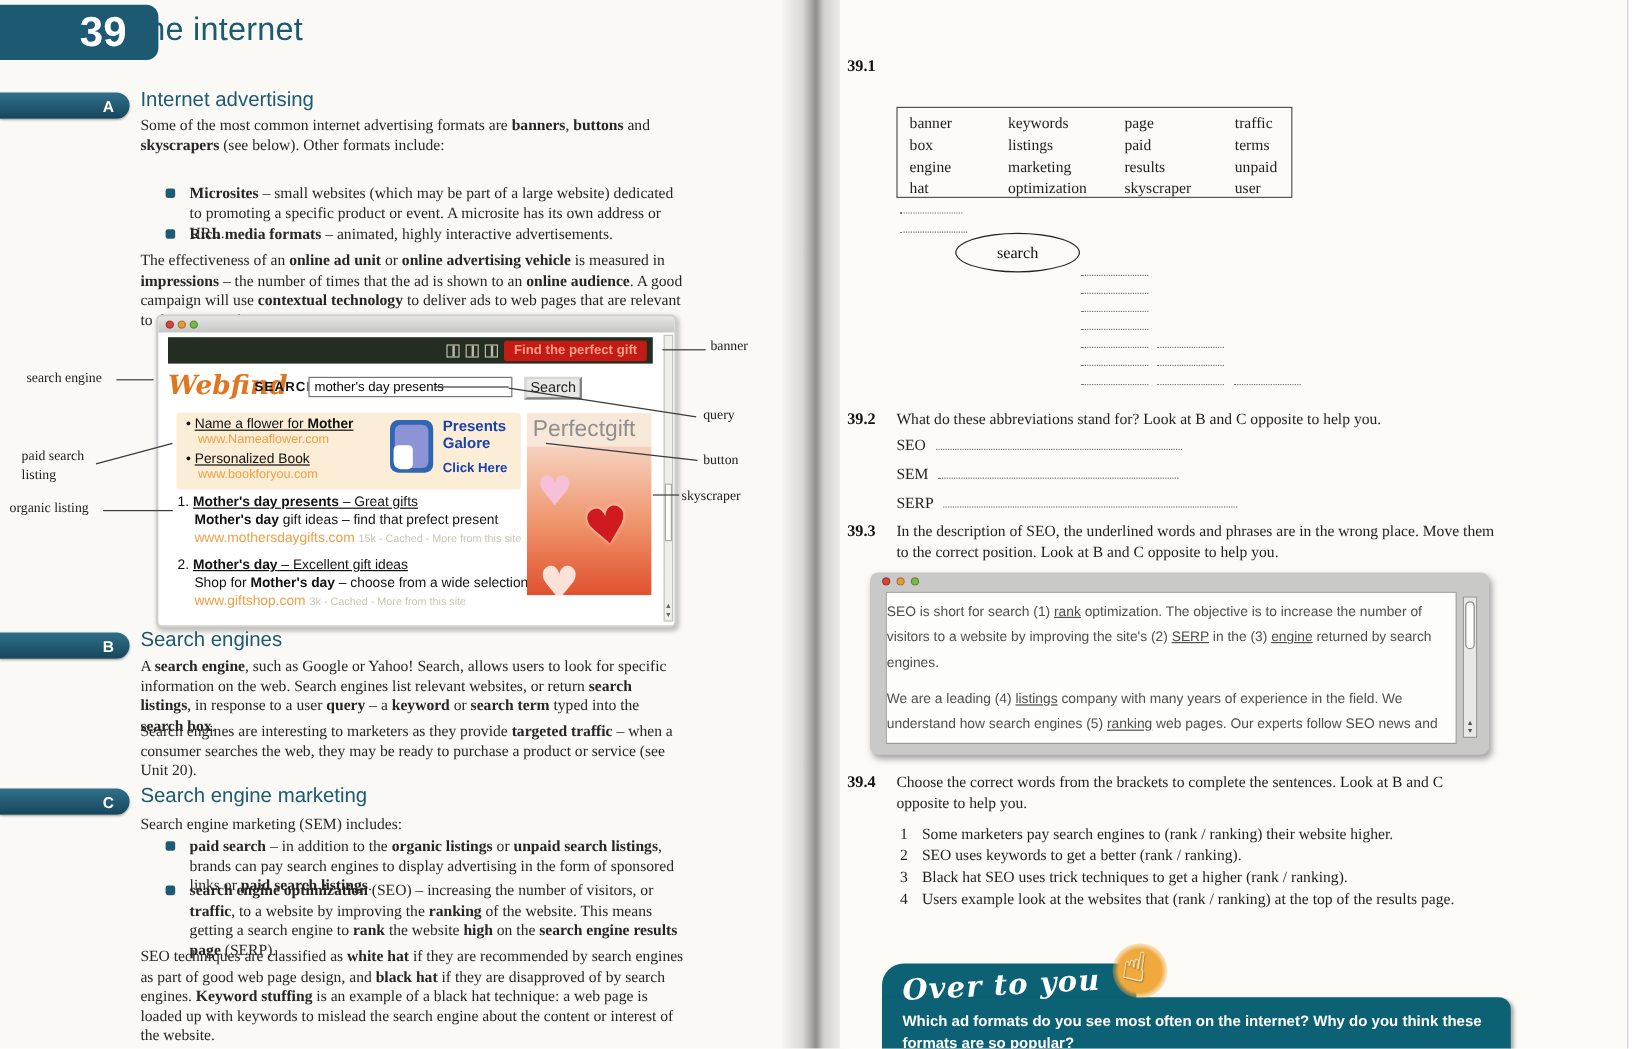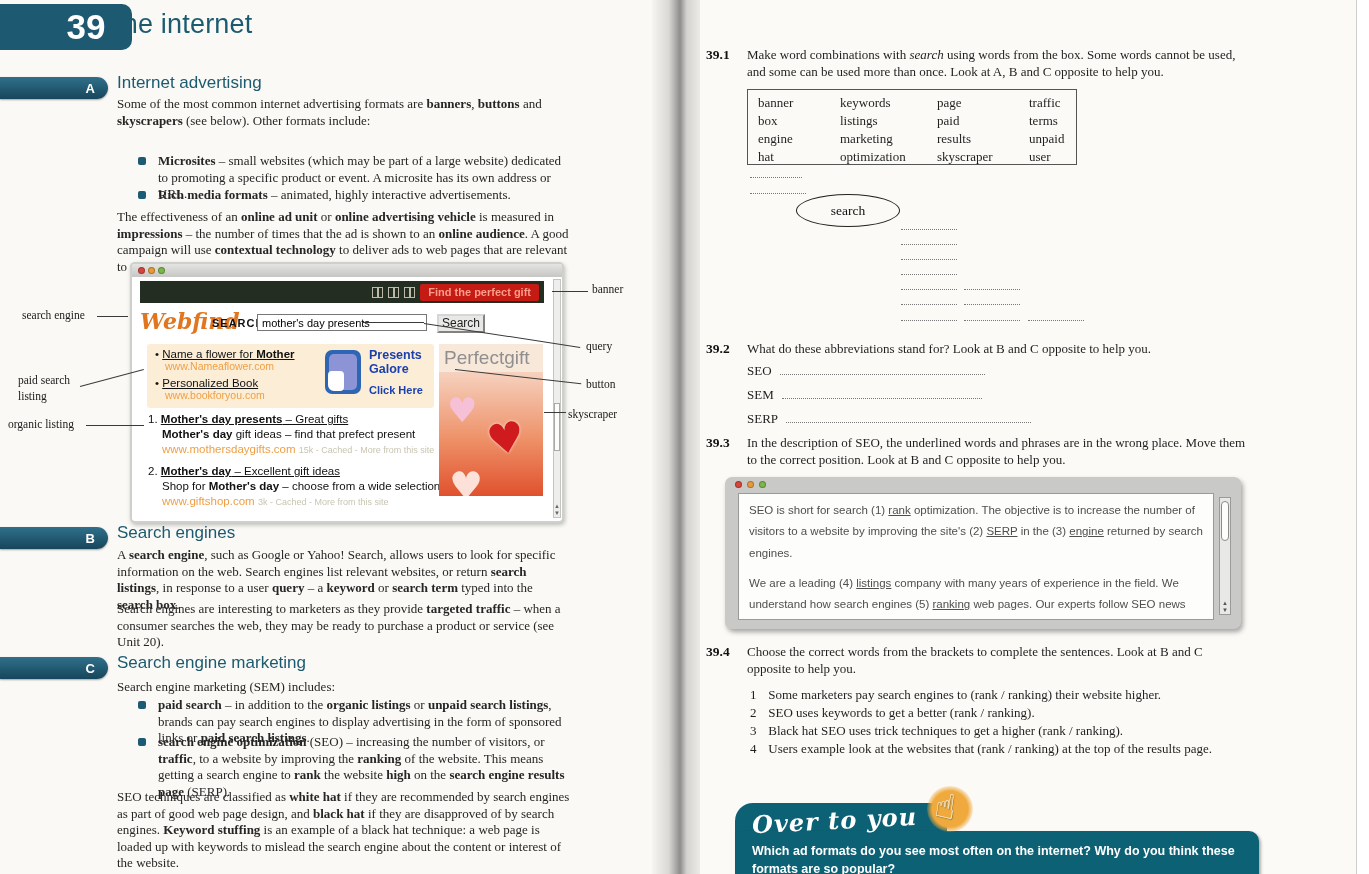--- a/index.html
+++ b/index.html
@@ -263,7 +263,6 @@
   <div class="serif-p" style="left:117px;top:789px;width:455px;">SEO techniques are classified as <b>white hat</b> if they are recommended by search engines as part of good web page design, and <b>black hat</b> if they are disapproved of by search engines. <b>Keyword stuffing</b> is an example of a black hat technique: a web page is loaded up with keywords to mislead the search engine about the content or interest of the website.</div>
 
   <div class="ex-num" style="left:706px;top:47px;">39.1</div>
-  <div class="ex-text" style="left:747px;top:47px;width:492px;">Make word combinations with <i>search</i> using words from the box. Some words cannot be used, and some can be used more than once. Look at A, B and C opposite to help you.</div>
 
   <div class="wordbox">
     <span class="wb-cell">banner</span>

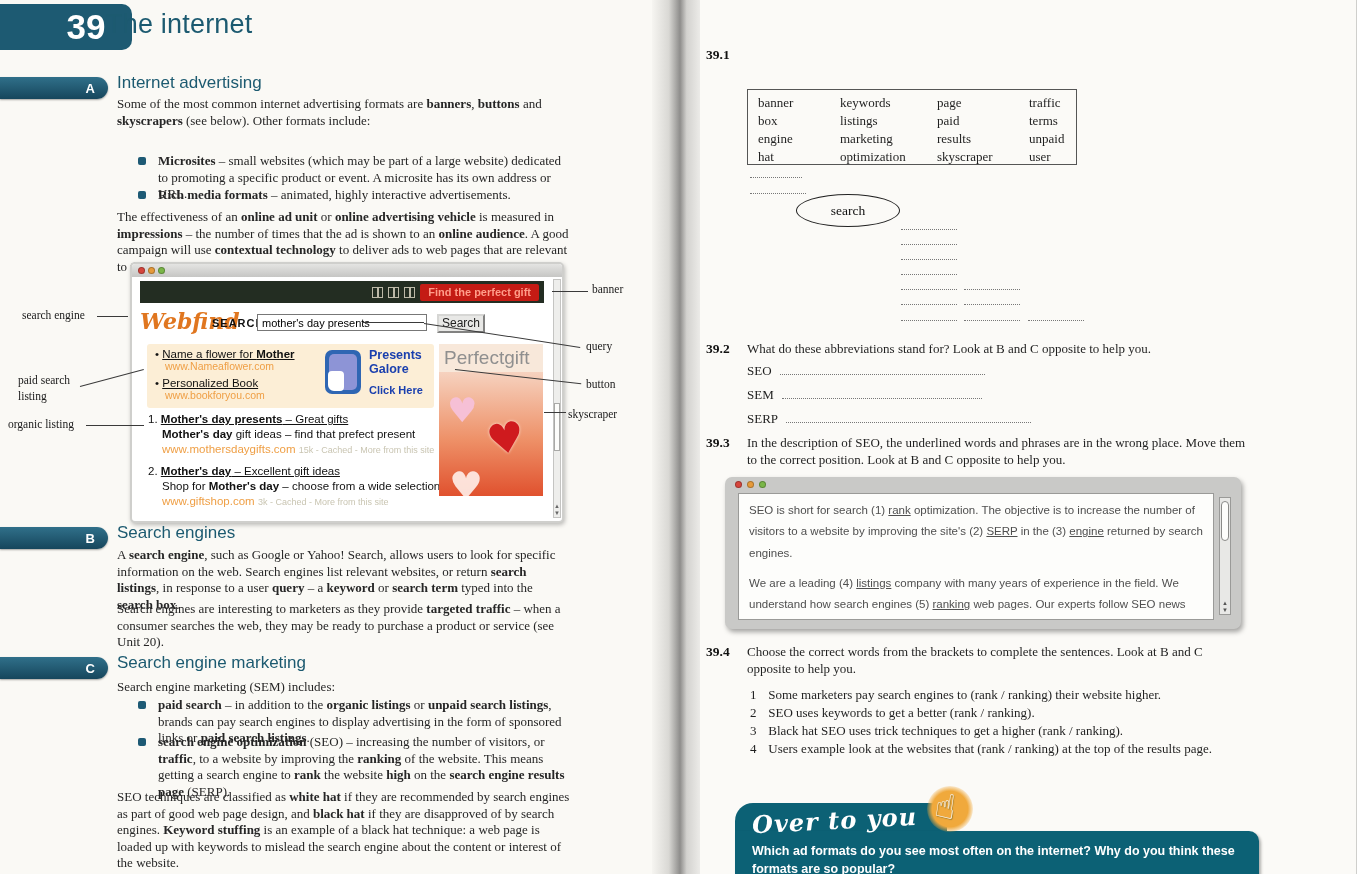--- a/index.html
+++ b/index.html
@@ -98,7 +98,7 @@
   .seowin{position:absolute;left:725px;top:477px;width:516px;height:152px;background:#c9c9c7;border-radius:7px;
         box-shadow:2px 3px 5px rgba(0,0,0,.35);}
   .seowin .inner{position:absolute;left:13px;top:16px;right:27px;bottom:9px;background:#fdfdfb;border:1px solid #9a9a98;
-        padding:6px 10px;font-family:"Liberation Sans",sans-serif;font-size:11.5px;color:#4f4f4f;line-height:1.85;box-sizing:border-box;overflow:hidden;}
+        padding:6px 0;font-family:"Liberation Sans",sans-serif;font-size:11.5px;color:#4f4f4f;line-height:1.85;box-sizing:border-box;overflow:hidden;}
   .seowin .inner p{margin:0 0 9px 0;}
   .sscroll{position:absolute;right:10px;top:20px;width:12px;bottom:14px;background:#e8e8e6;border:1px solid #9a9a98;box-sizing:border-box;}
   .sthumb{position:absolute;left:1px;right:1px;top:3px;height:40px;background:#fdfdfb;border:1px solid #8a8a88;border-radius:4px;box-sizing:border-box;}

